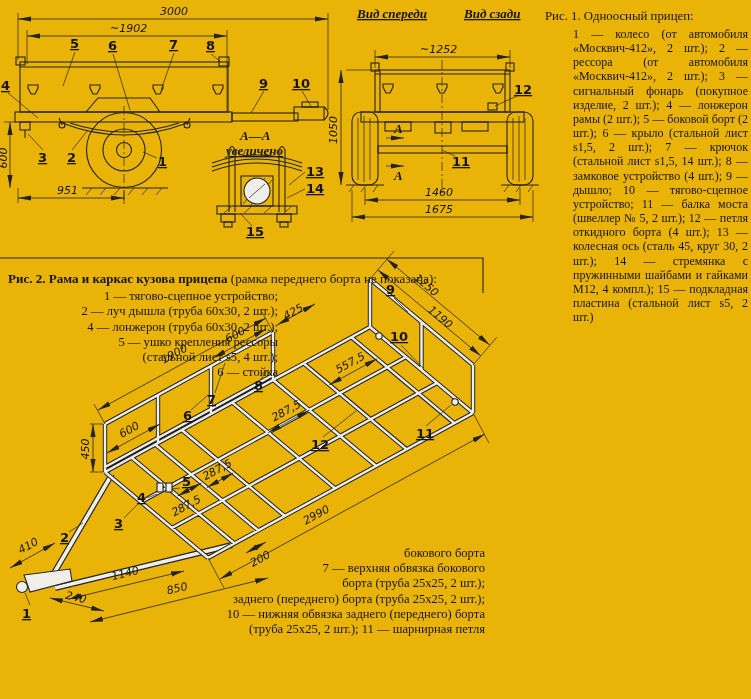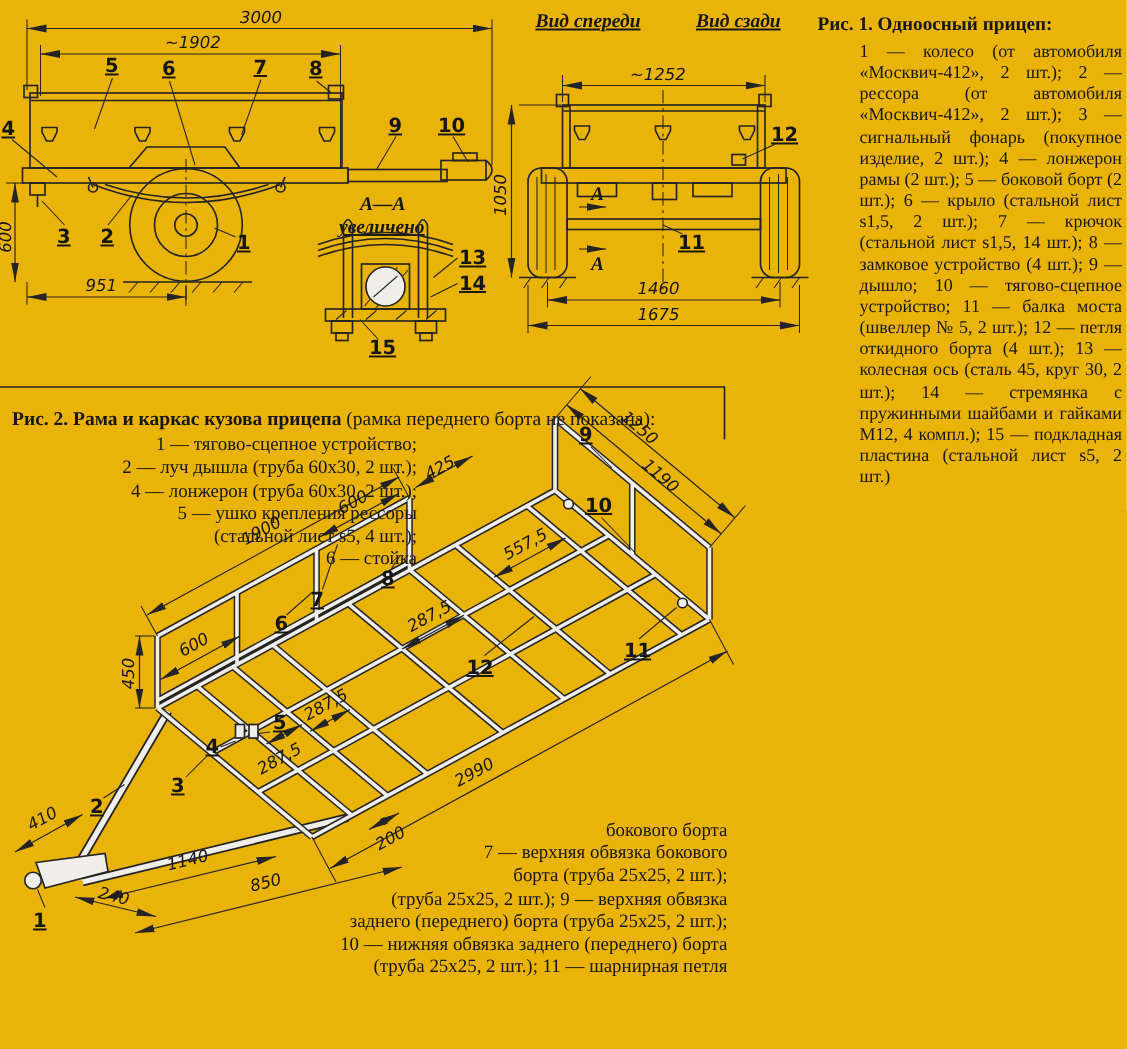--- a/index.html
+++ b/index.html
@@ -8,7 +8,7 @@
   #draw{position:absolute;left:0;top:0;z-index:1;}
   .textblock{position:absolute;z-index:2;}
   .fig1-text{left:545px;top:9px;width:203px;}
-  .fig1-title{font-size:12.8px;font-weight:bold;margin-bottom:3px;}
+  .fig1-title{font-size:12.8px;font-weight:normal;margin-bottom:3px;}
   .fig1-parts{font-size:12px;line-height:14.15px;text-align:justify;margin-left:28px;}
   .fig2-caption{left:8px;top:271px;width:520px;font-size:13px;white-space:nowrap;}
   .fig2-left{left:8px;top:289px;width:270px;font-size:12.6px;line-height:15.3px;text-align:right;}

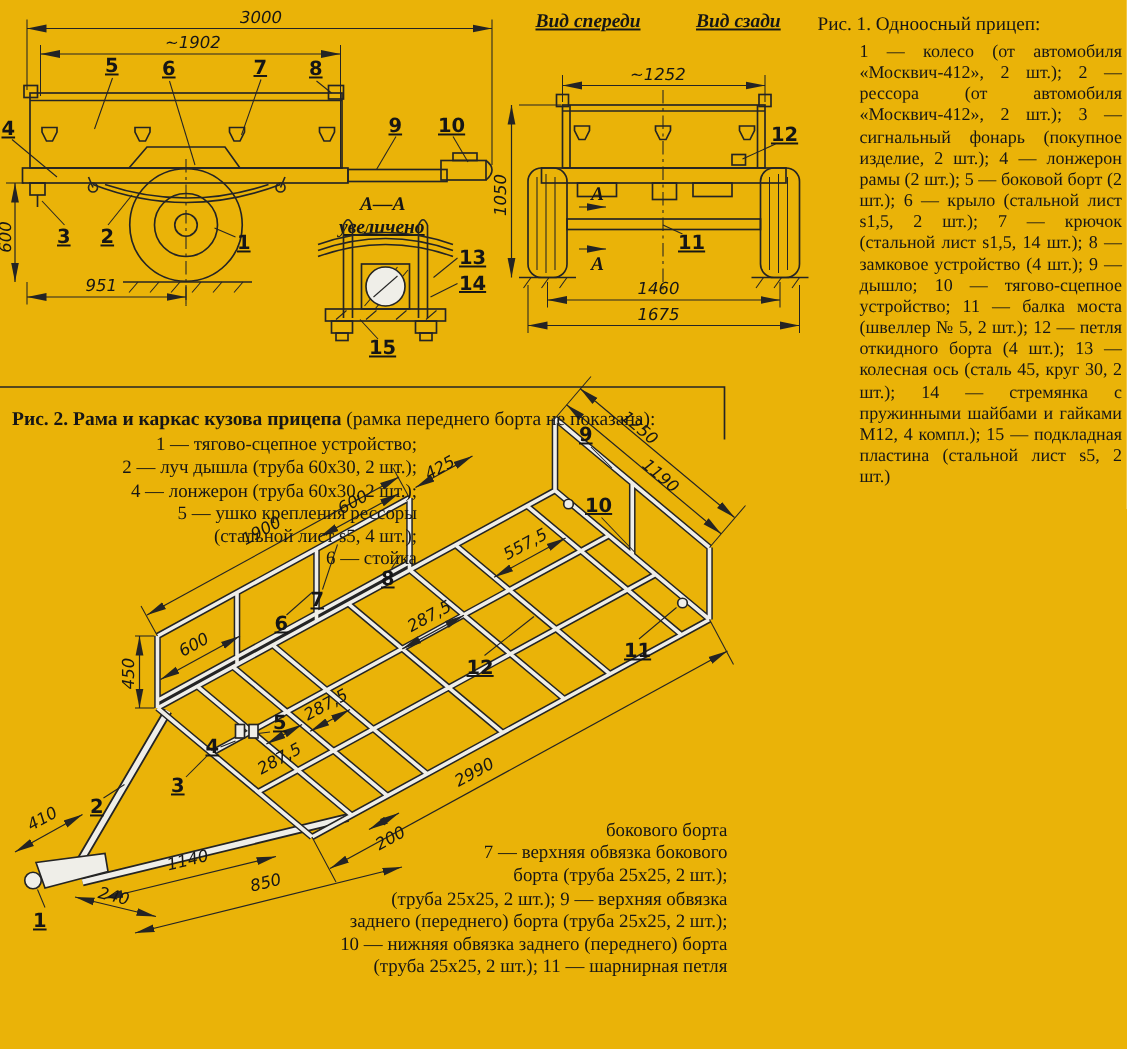--- a/index.html
+++ b/index.html
@@ -385,7 +385,6 @@
   <div>бокового борта</div>
   <div>7 — верхняя обвязка бокового</div>
   <div>борта (труба 25x25, 2 шт.);</div>
-  <div>(труба 25x25, 2 шт.); 9 — верхняя обвязка</div>
   <div>заднего (переднего) борта (труба 25x25, 2 шт.);</div>
   <div>10 — нижняя обвязка заднего (переднего) борта</div>
   <div>(труба 25x25, 2 шт.); 11 — шарнирная петля</div>

